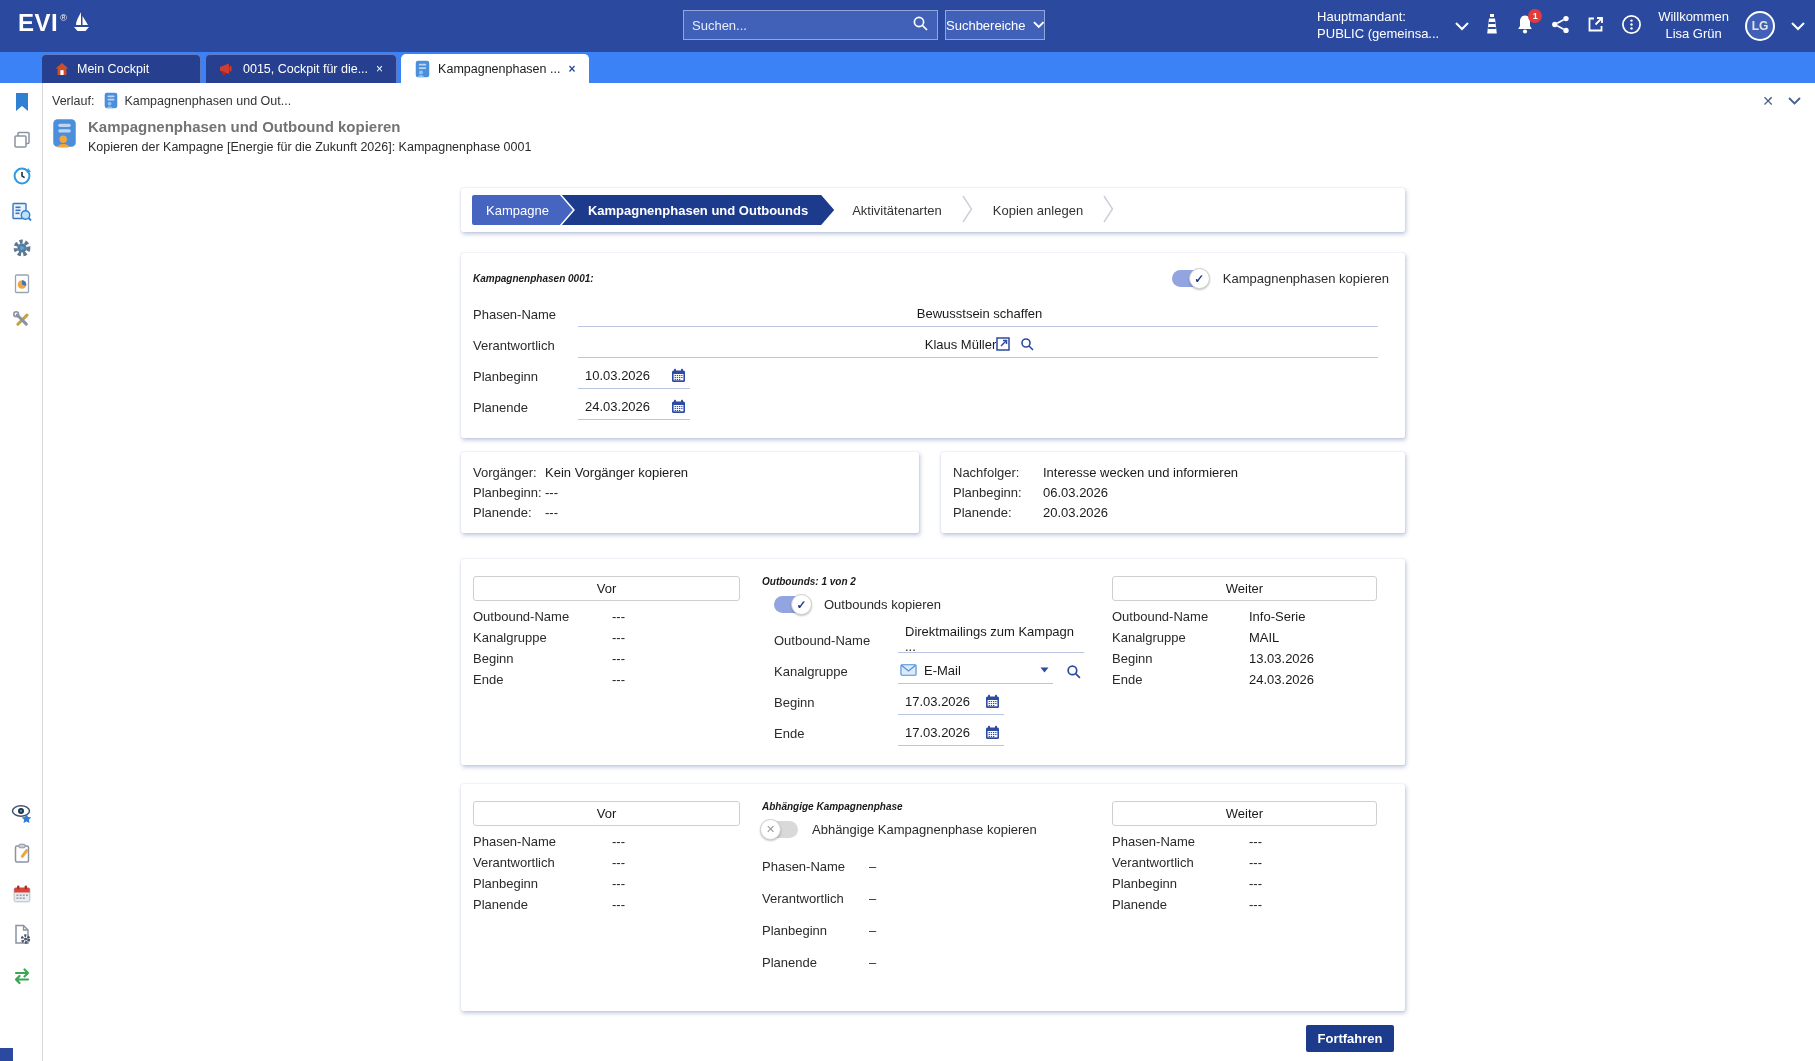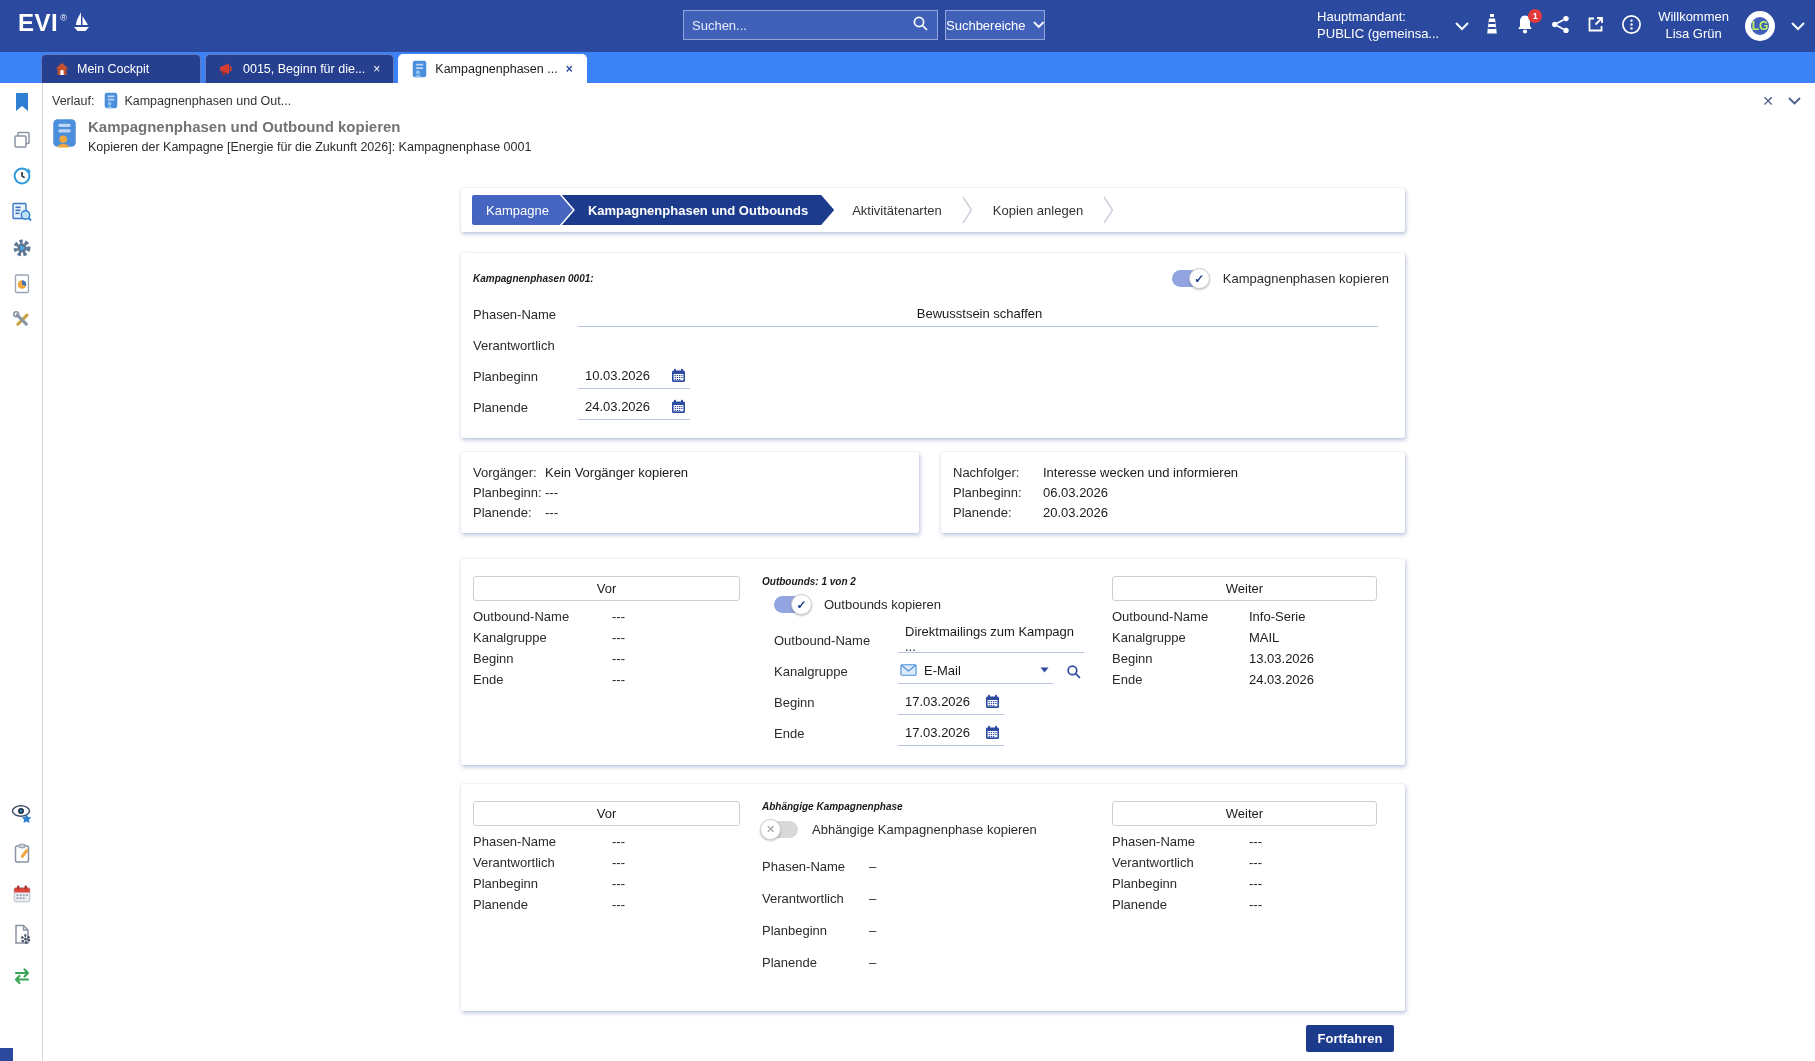--- a/index.html
+++ b/index.html
@@ -23,7 +23,7 @@
   .bell-wrap { position:relative; }
   .badge { position:absolute; top:-5px; right:-7px; min-width:14px; height:14px; border-radius:7px; background:#e23b3b;
     color:#fff; font-size:9px; font-weight:bold; display:flex; align-items:center; justify-content:center; padding:0 3px; }
-  .avatar { width:30px; height:30px; border-radius:50%; background:#4161b8; border:6px solid #ffffff; color:#bef264;
+  .avatar { width:30px; height:30px; border-radius:50%; background:#4161b8; border:2px solid #ffffff; color:#e5e5e5;
     font-size:12px; font-weight:bold; display:flex; align-items:center; justify-content:center; }
 
   

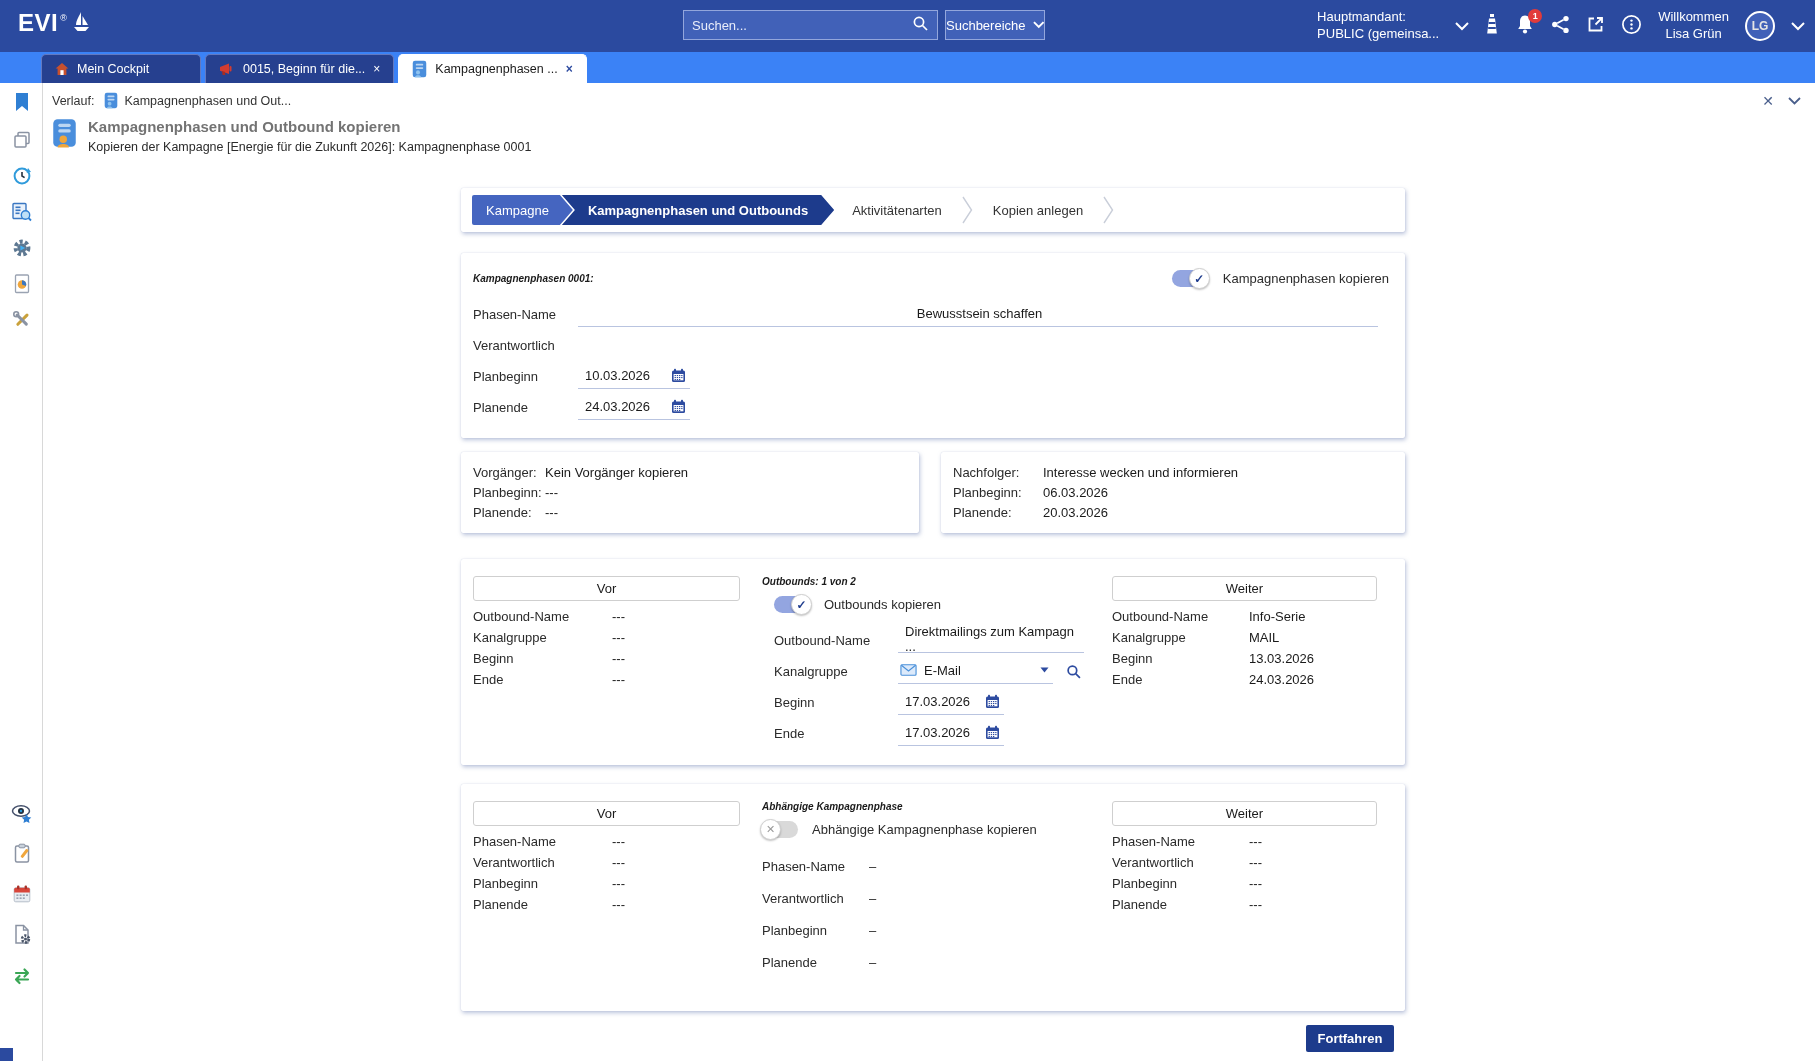--- a/index.html
+++ b/index.html
@@ -224,7 +224,7 @@
           <rect x="10.5" y="4" width="2" height="5.5" rx="1" fill="#d33c30"></rect>
           <path d="M3 9 L3.6 13 L6.4 13 L5.8 9.8" fill="#a82c22"></path>
         </svg>
-      <span>0015, Beginn für die...</span>
+      <span>0015, Cockpit für die...</span>
       <span class="close">×</span>
     </div>
     <div class="tab active">

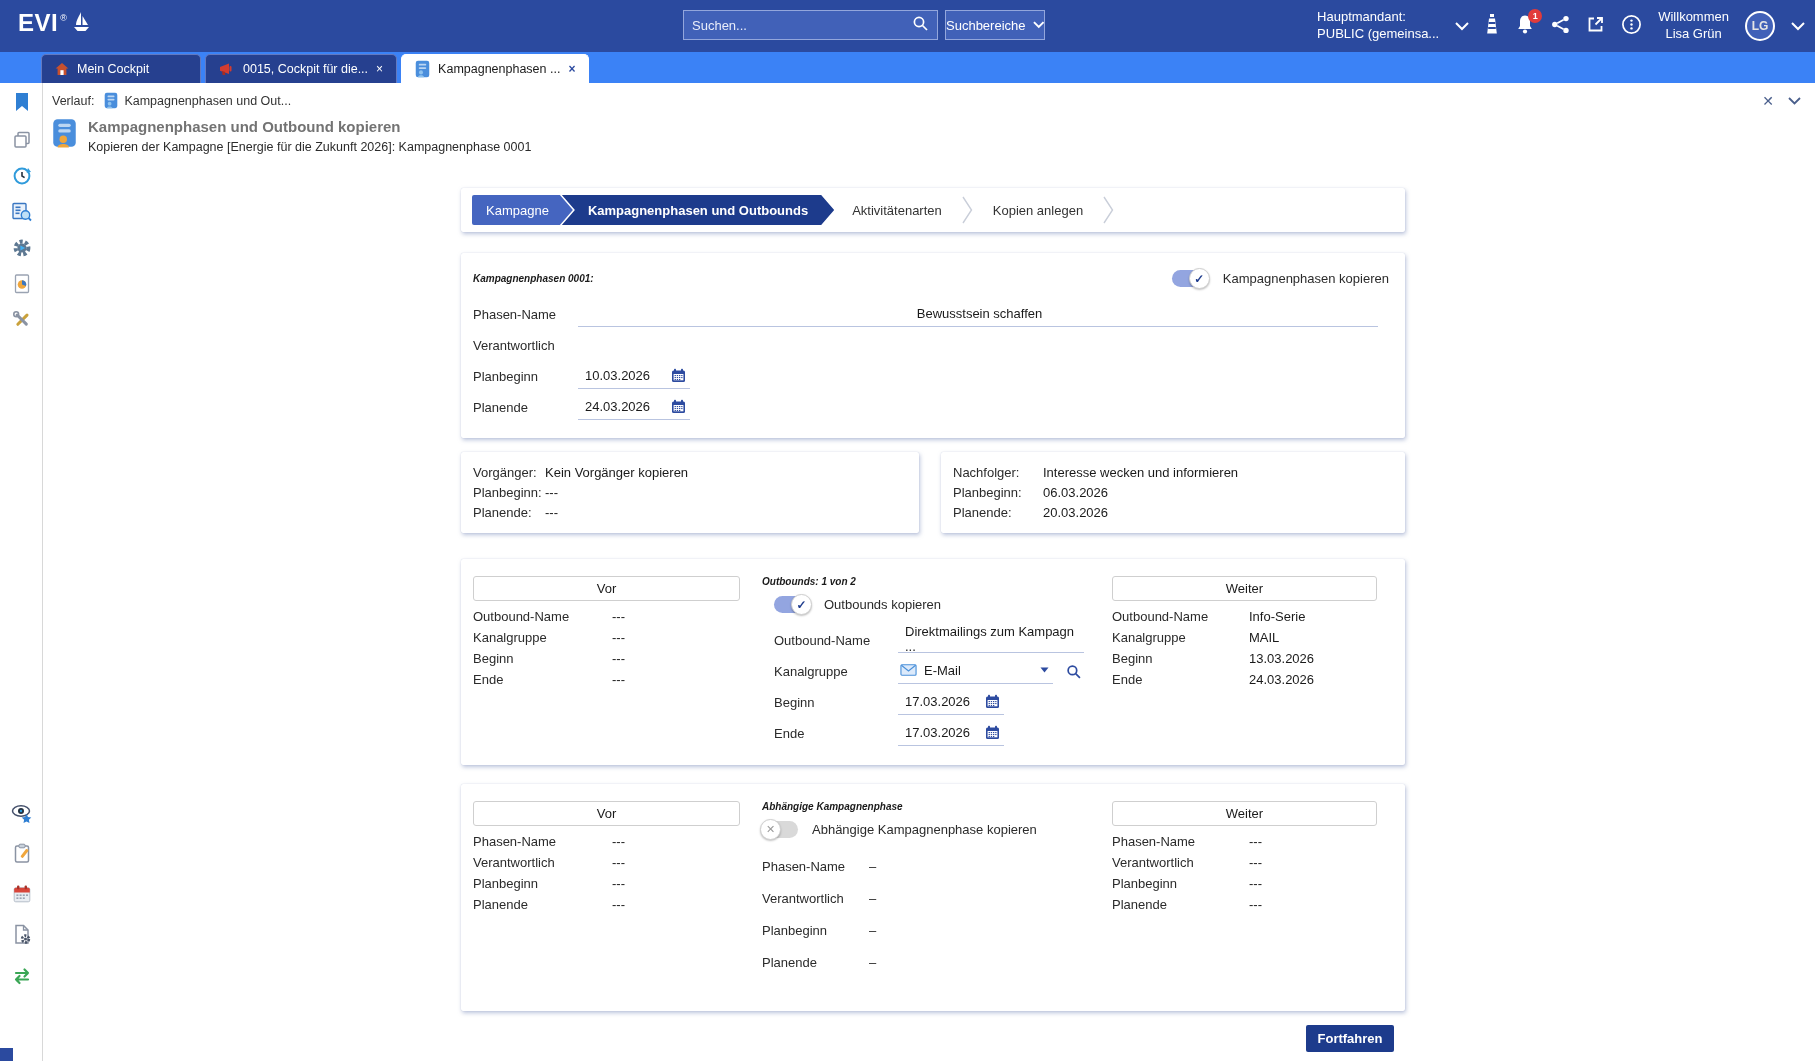--- a/index.html
+++ b/index.html
@@ -56,7 +56,7 @@
 
   
   .wizard { height:44px; display:flex; align-items:center; padding-left:11px; margin-bottom:21px; }
-  .steps { display:flex; align-items:center; height:30px; }
+  .steps { display:flex; align-items:flex-start; height:30px; }
   .step { display:flex; align-items:center; font-size:13px; height:30px; white-space:nowrap; }
   .step.s1 { background:#4565c0; color:#fff; padding:0 24px 0 14px; clip-path:polygon(0 0,calc(100% - 13px) 0,100% 50%,calc(100% - 13px) 100%,0 100%); border-radius:2px 0 0 2px; }
   .step.s2 { background:#1d3b8c; color:#fff; font-weight:bold; padding:0 26px 0 26px; margin-left:-11px;

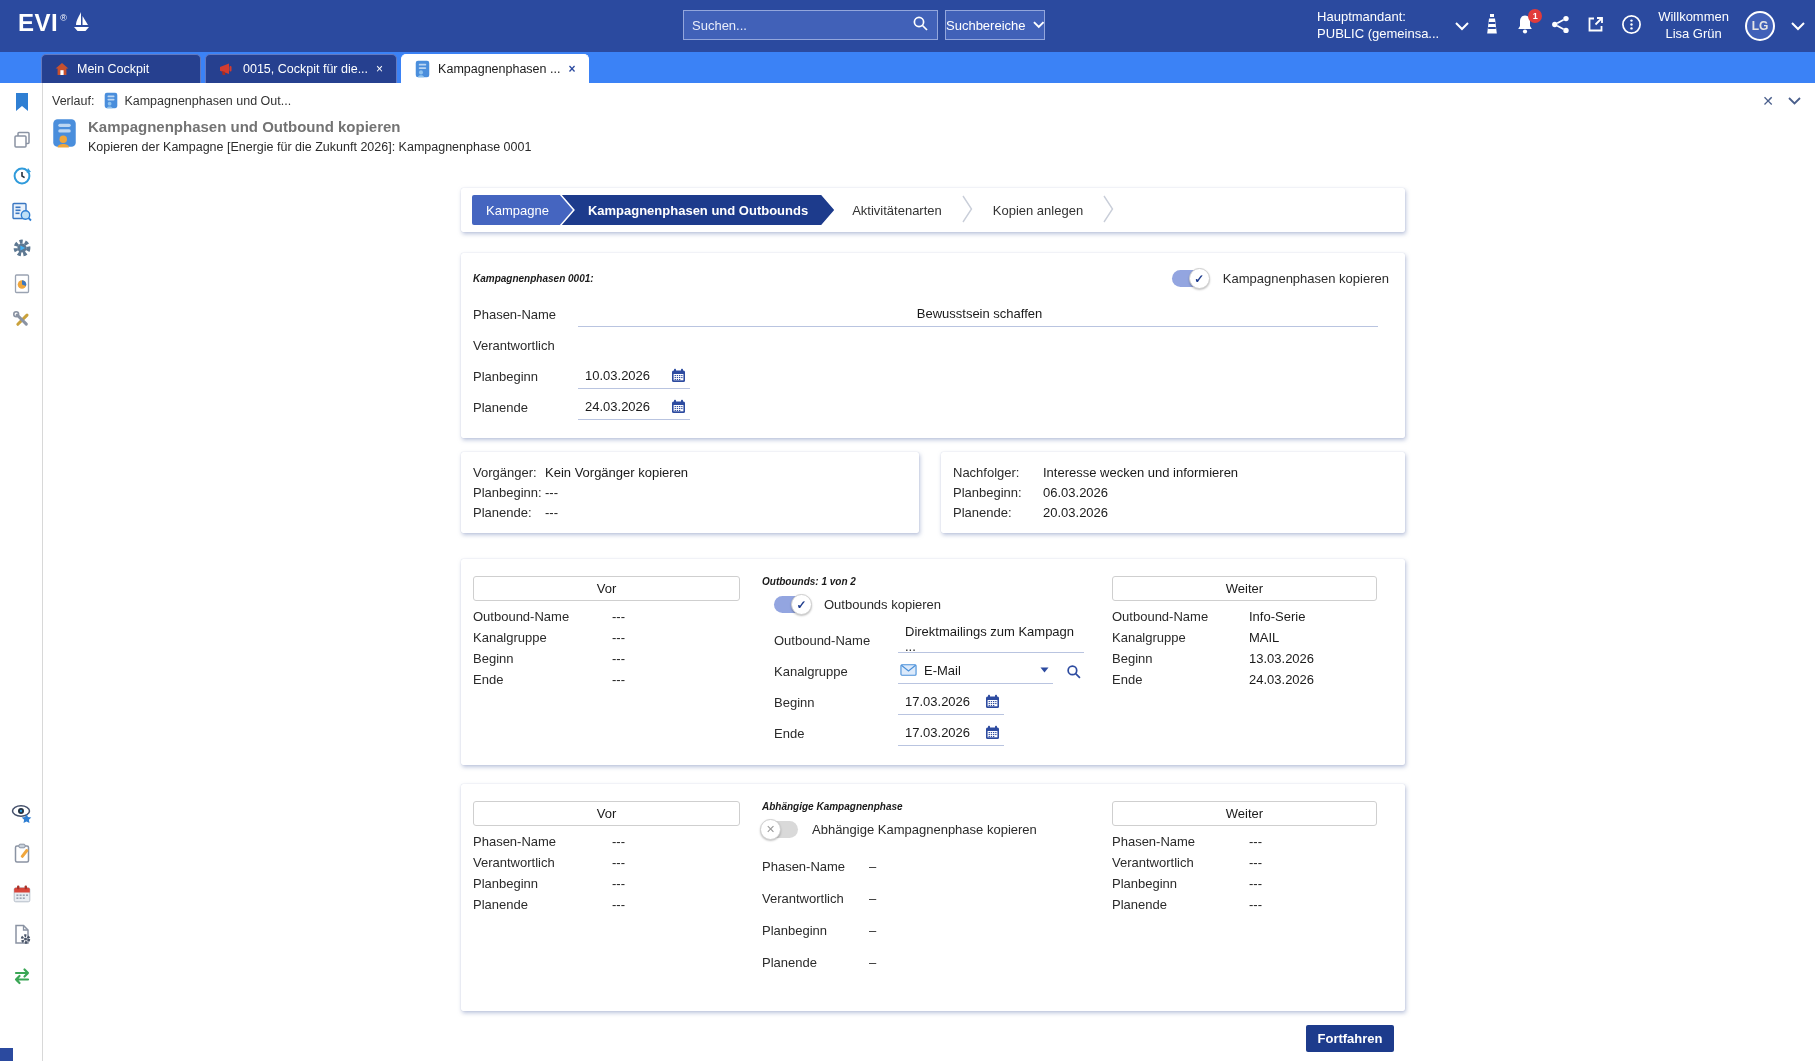--- a/index.html
+++ b/index.html
@@ -417,6 +417,20 @@
       </div>
       <div class="frow">
         <span class="lbl">Verantwortlich</span>
+        <span class="field wide">
+          <span>Klaus Müller</span>
+          <span class="icons-inline">
+            <svg width="14" height="14" viewBox="0 0 14 14" fill="none" stroke="#2d4ba0" stroke-width="1.5">
+                <rect x="1" y="1" width="12" height="12"></rect>
+                <path d="M5 9 L10.5 3.5"></path>
+                <path d="M7 3.5 H10.5 V7"></path>
+              </svg>
+            <svg width="14" height="14" viewBox="0 0 14 14" fill="none" stroke="#2d4ba0" stroke-width="1.6">
+                <circle cx="6" cy="6" r="4"></circle>
+                <line x1="9" y1="9" x2="13" y2="13"></line>
+              </svg>
+          </span>
+        </span>
       </div>
       <div class="frow">
         <span class="lbl">Planbeginn</span>

